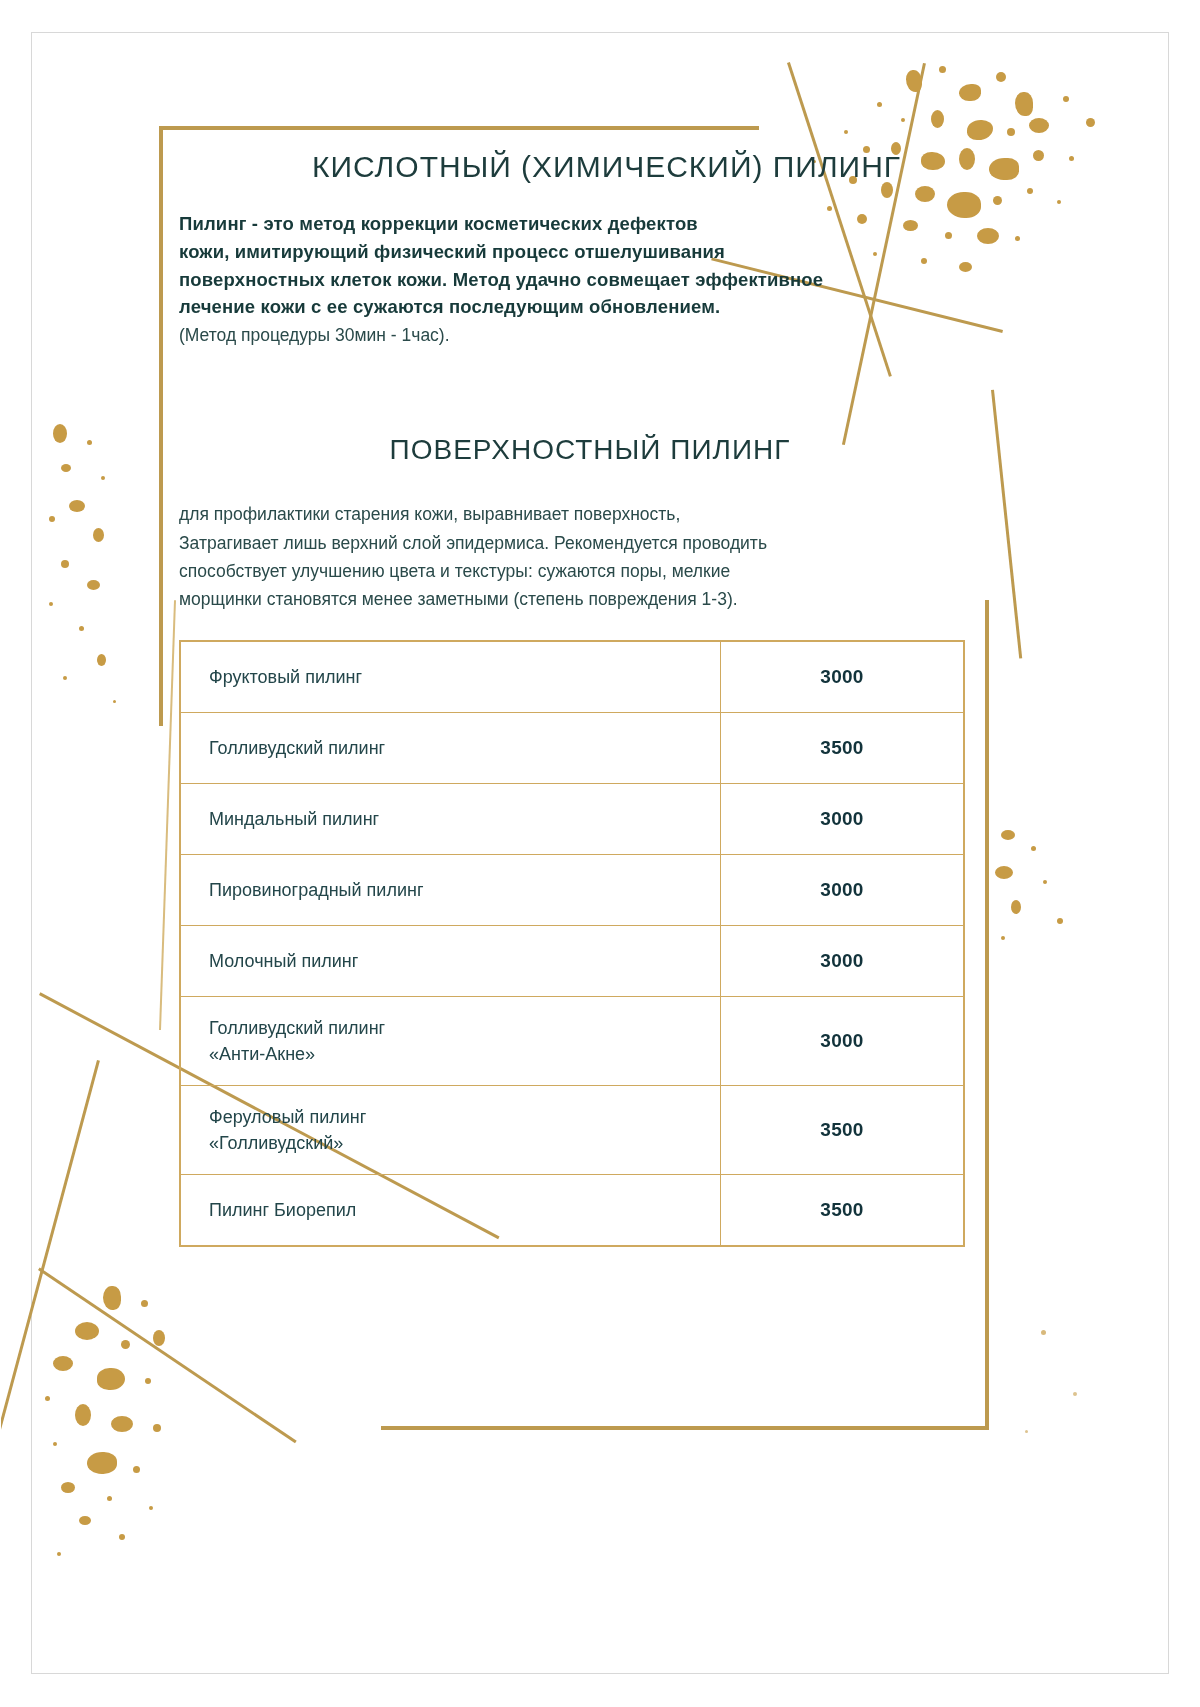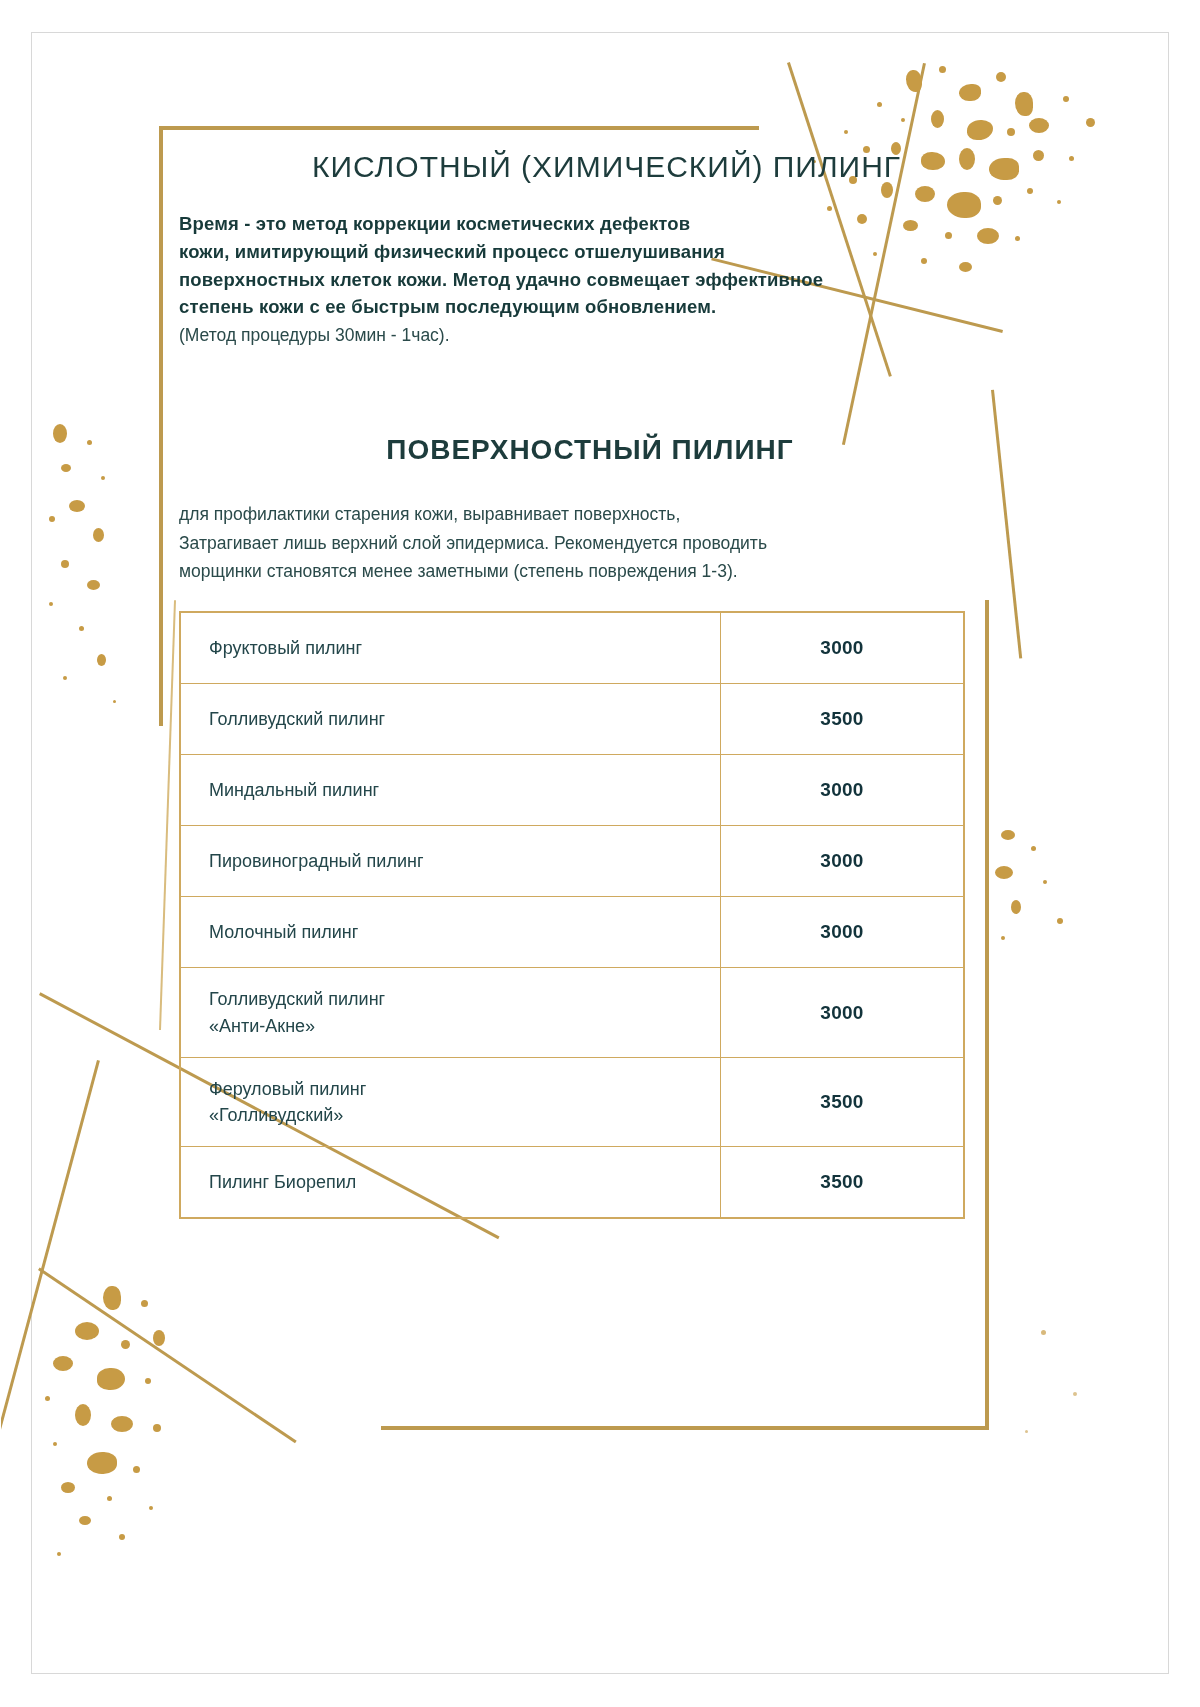--- a/index.html
+++ b/index.html
@@ -254,7 +254,7 @@
     <h1 class="title">КИСЛОТНЫЙ (ХИМИЧЕСКИЙ) ПИЛИНГ</h1>
 
     <div class="lead">
-      <span class="j">Время - это метод коррекции косметических дефектов</span>
+      <span class="j">Пилинг - это метод коррекции косметических дефектов</span>
       <span class="j">кожи, имитирующий физический процесс отшелушивания</span>
       <span class="j">поверхностных клеток кожи. Метод удачно совмещает эффективное</span>
       <span class="j">степень кожи с ее быстрым последующим обновлением.</span>

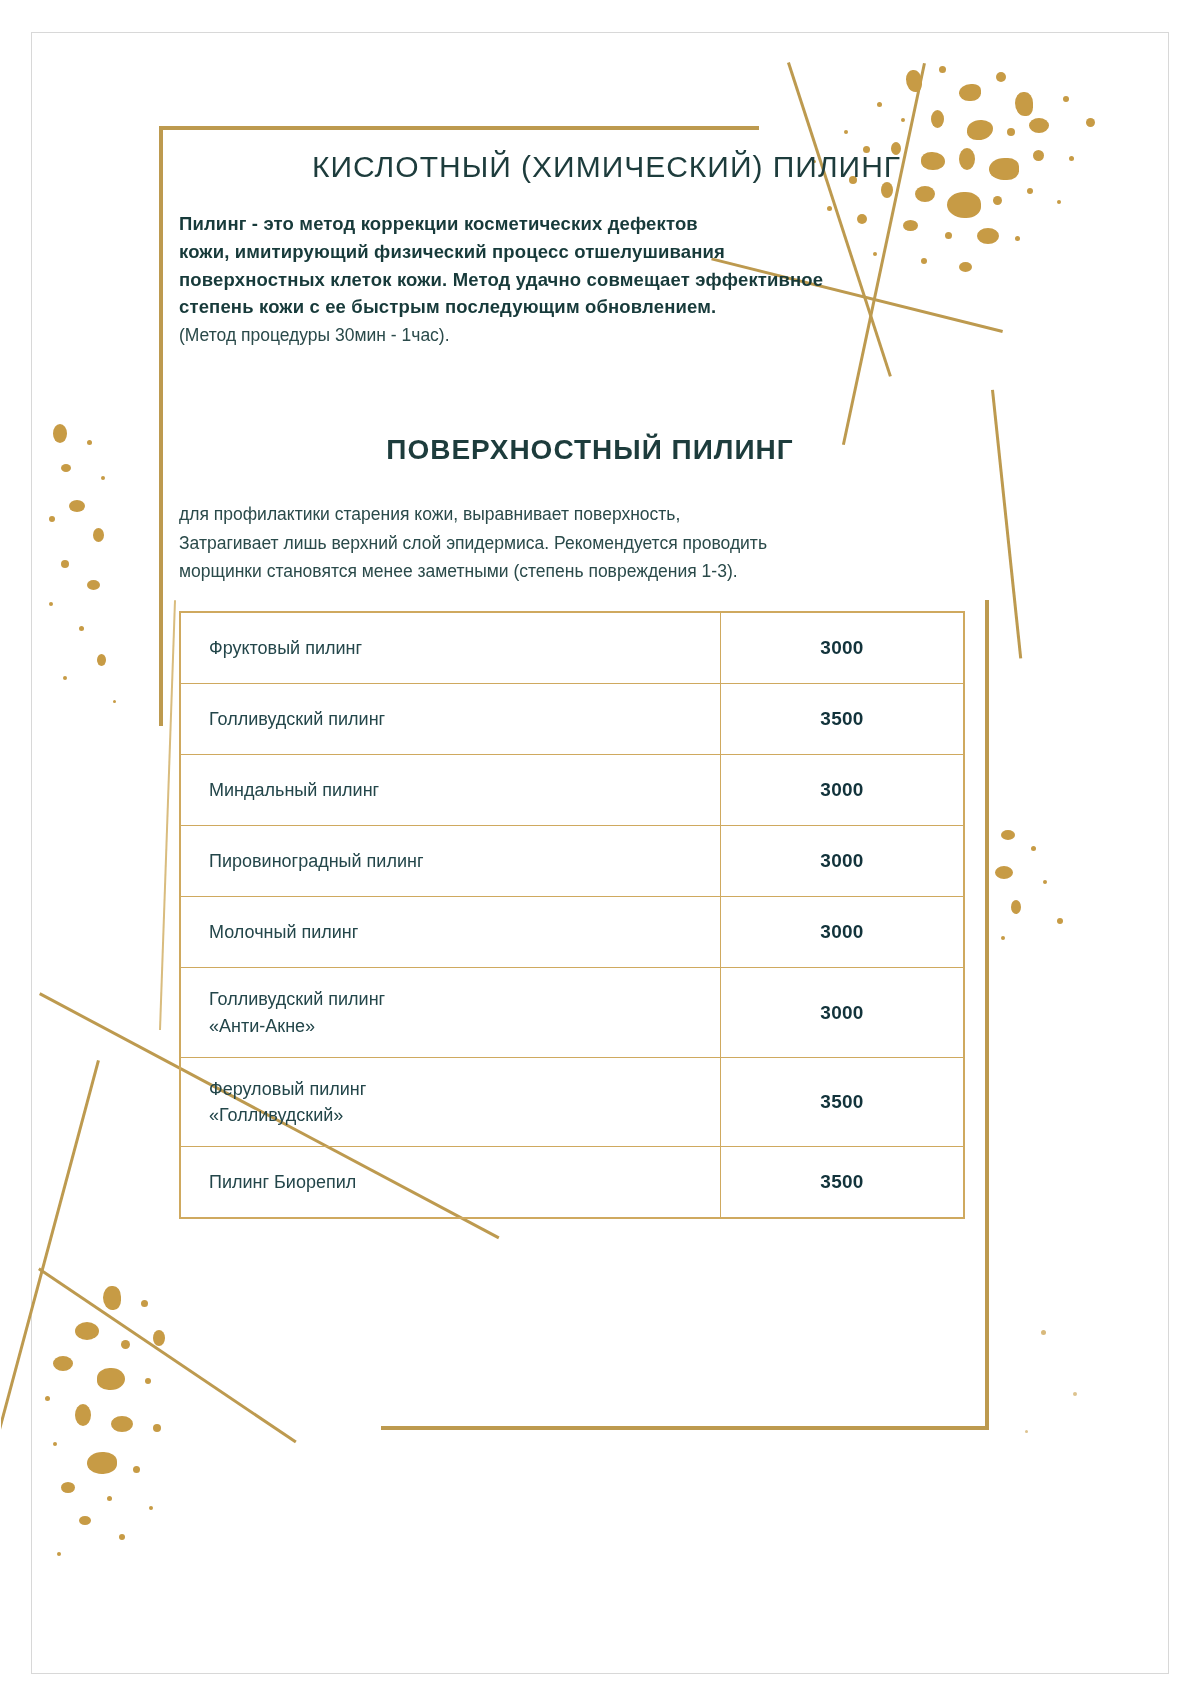--- a/index.html
+++ b/index.html
@@ -257,7 +257,7 @@
       <span class="j">Пилинг - это метод коррекции косметических дефектов</span>
       <span class="j">кожи, имитирующий физический процесс отшелушивания</span>
       <span class="j">поверхностных клеток кожи. Метод удачно совмещает эффективное</span>
-      <span class="j">степень кожи с ее быстрым последующим обновлением.</span>
+      <span class="j">лечение кожи с ее сужаются последующим обновлением.</span>
     </div>
 
     <p class="note">(Метод процедуры 30мин -  1час).</p>

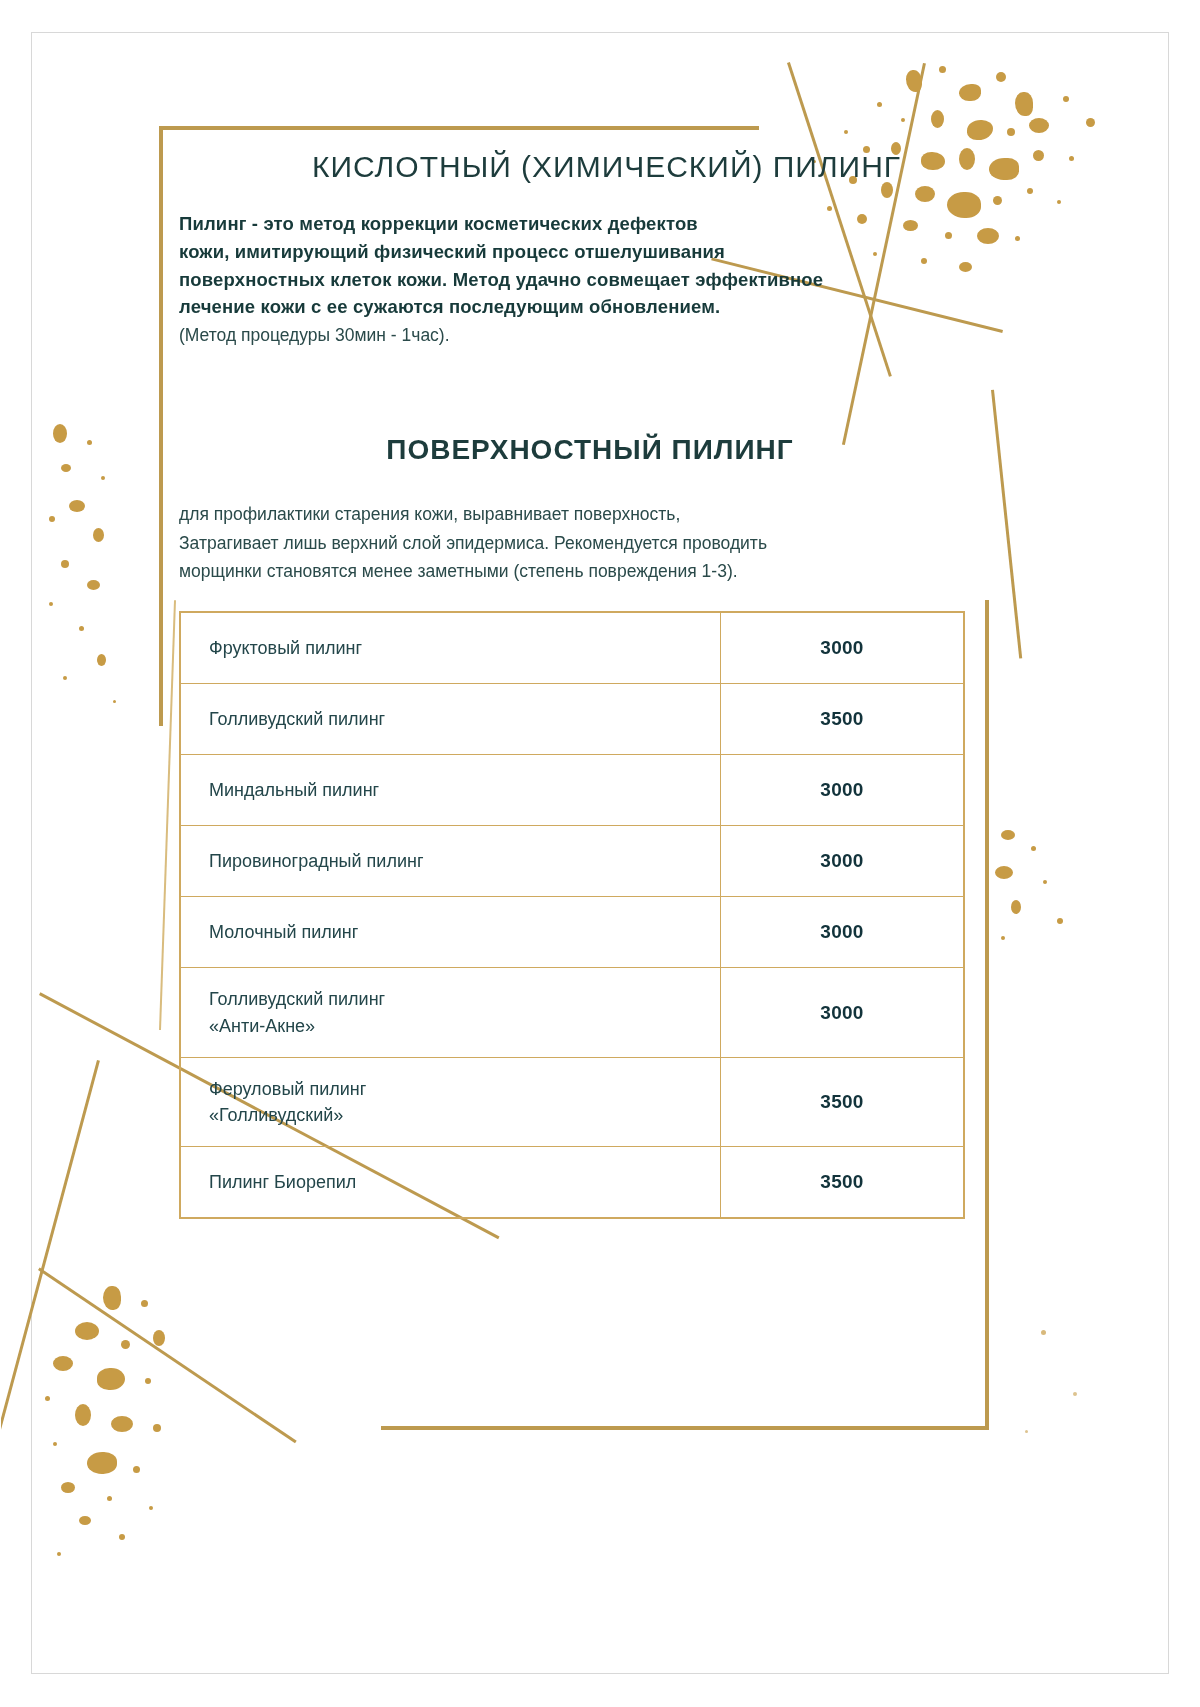--- a/index.html
+++ b/index.html
@@ -83,7 +83,7 @@
   h2.subtitle{
     margin:86px 0 0 0;
     font-size:28px;
-    font-weight:700;
+    font-weight:400;
     letter-spacing:1.0px;
     color:#1d3c3c;
     text-align:center;

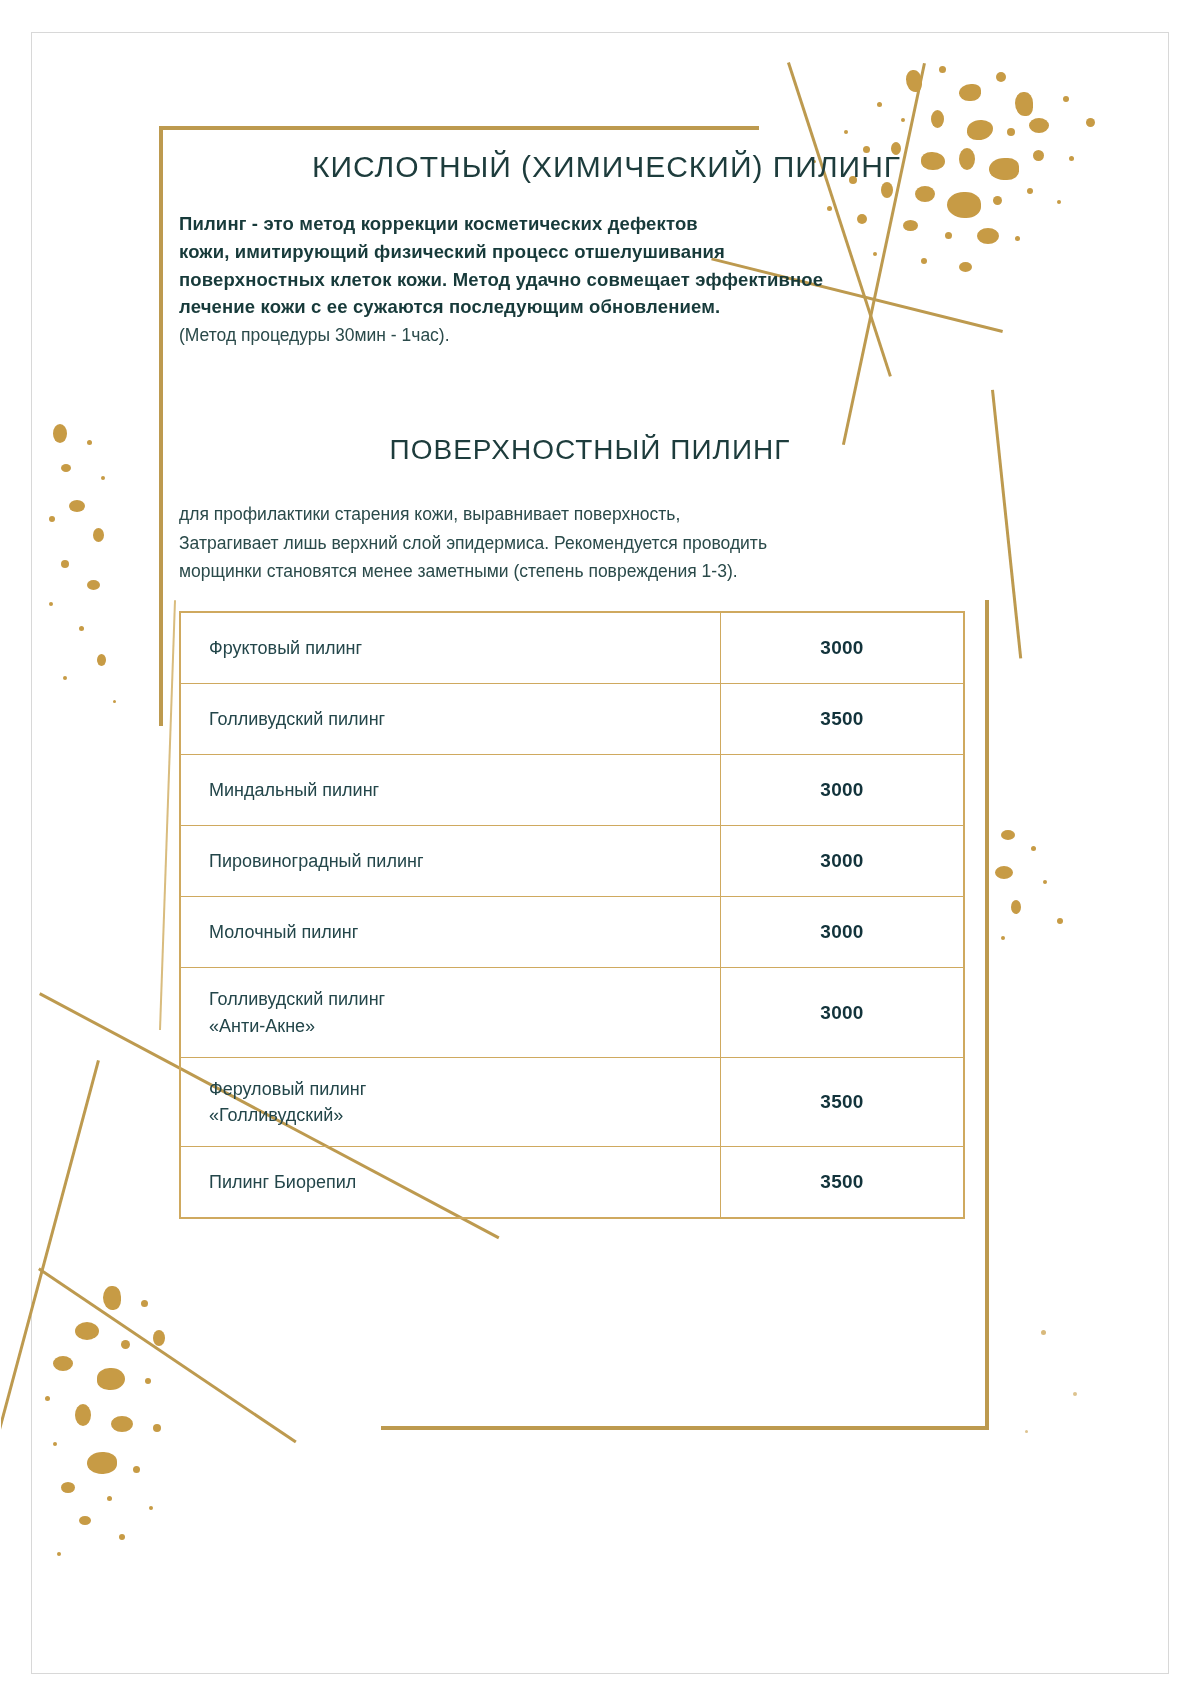--- a/index.html
+++ b/index.html
@@ -271,6 +271,9 @@
       <span class="row">
           <span>Затрагивает лишь верхний слой эпидермиса. Рекомендуется проводить</span>
         </span>
+      <span class="row">
+          <span>способствует улучшению цвета и текстуры: сужаются поры, мелкие</span>
+        </span>
       <span class="row last"><span>морщинки становятся менее заметными (степень повреждения 1-3).</span></span>
     </div>
 

